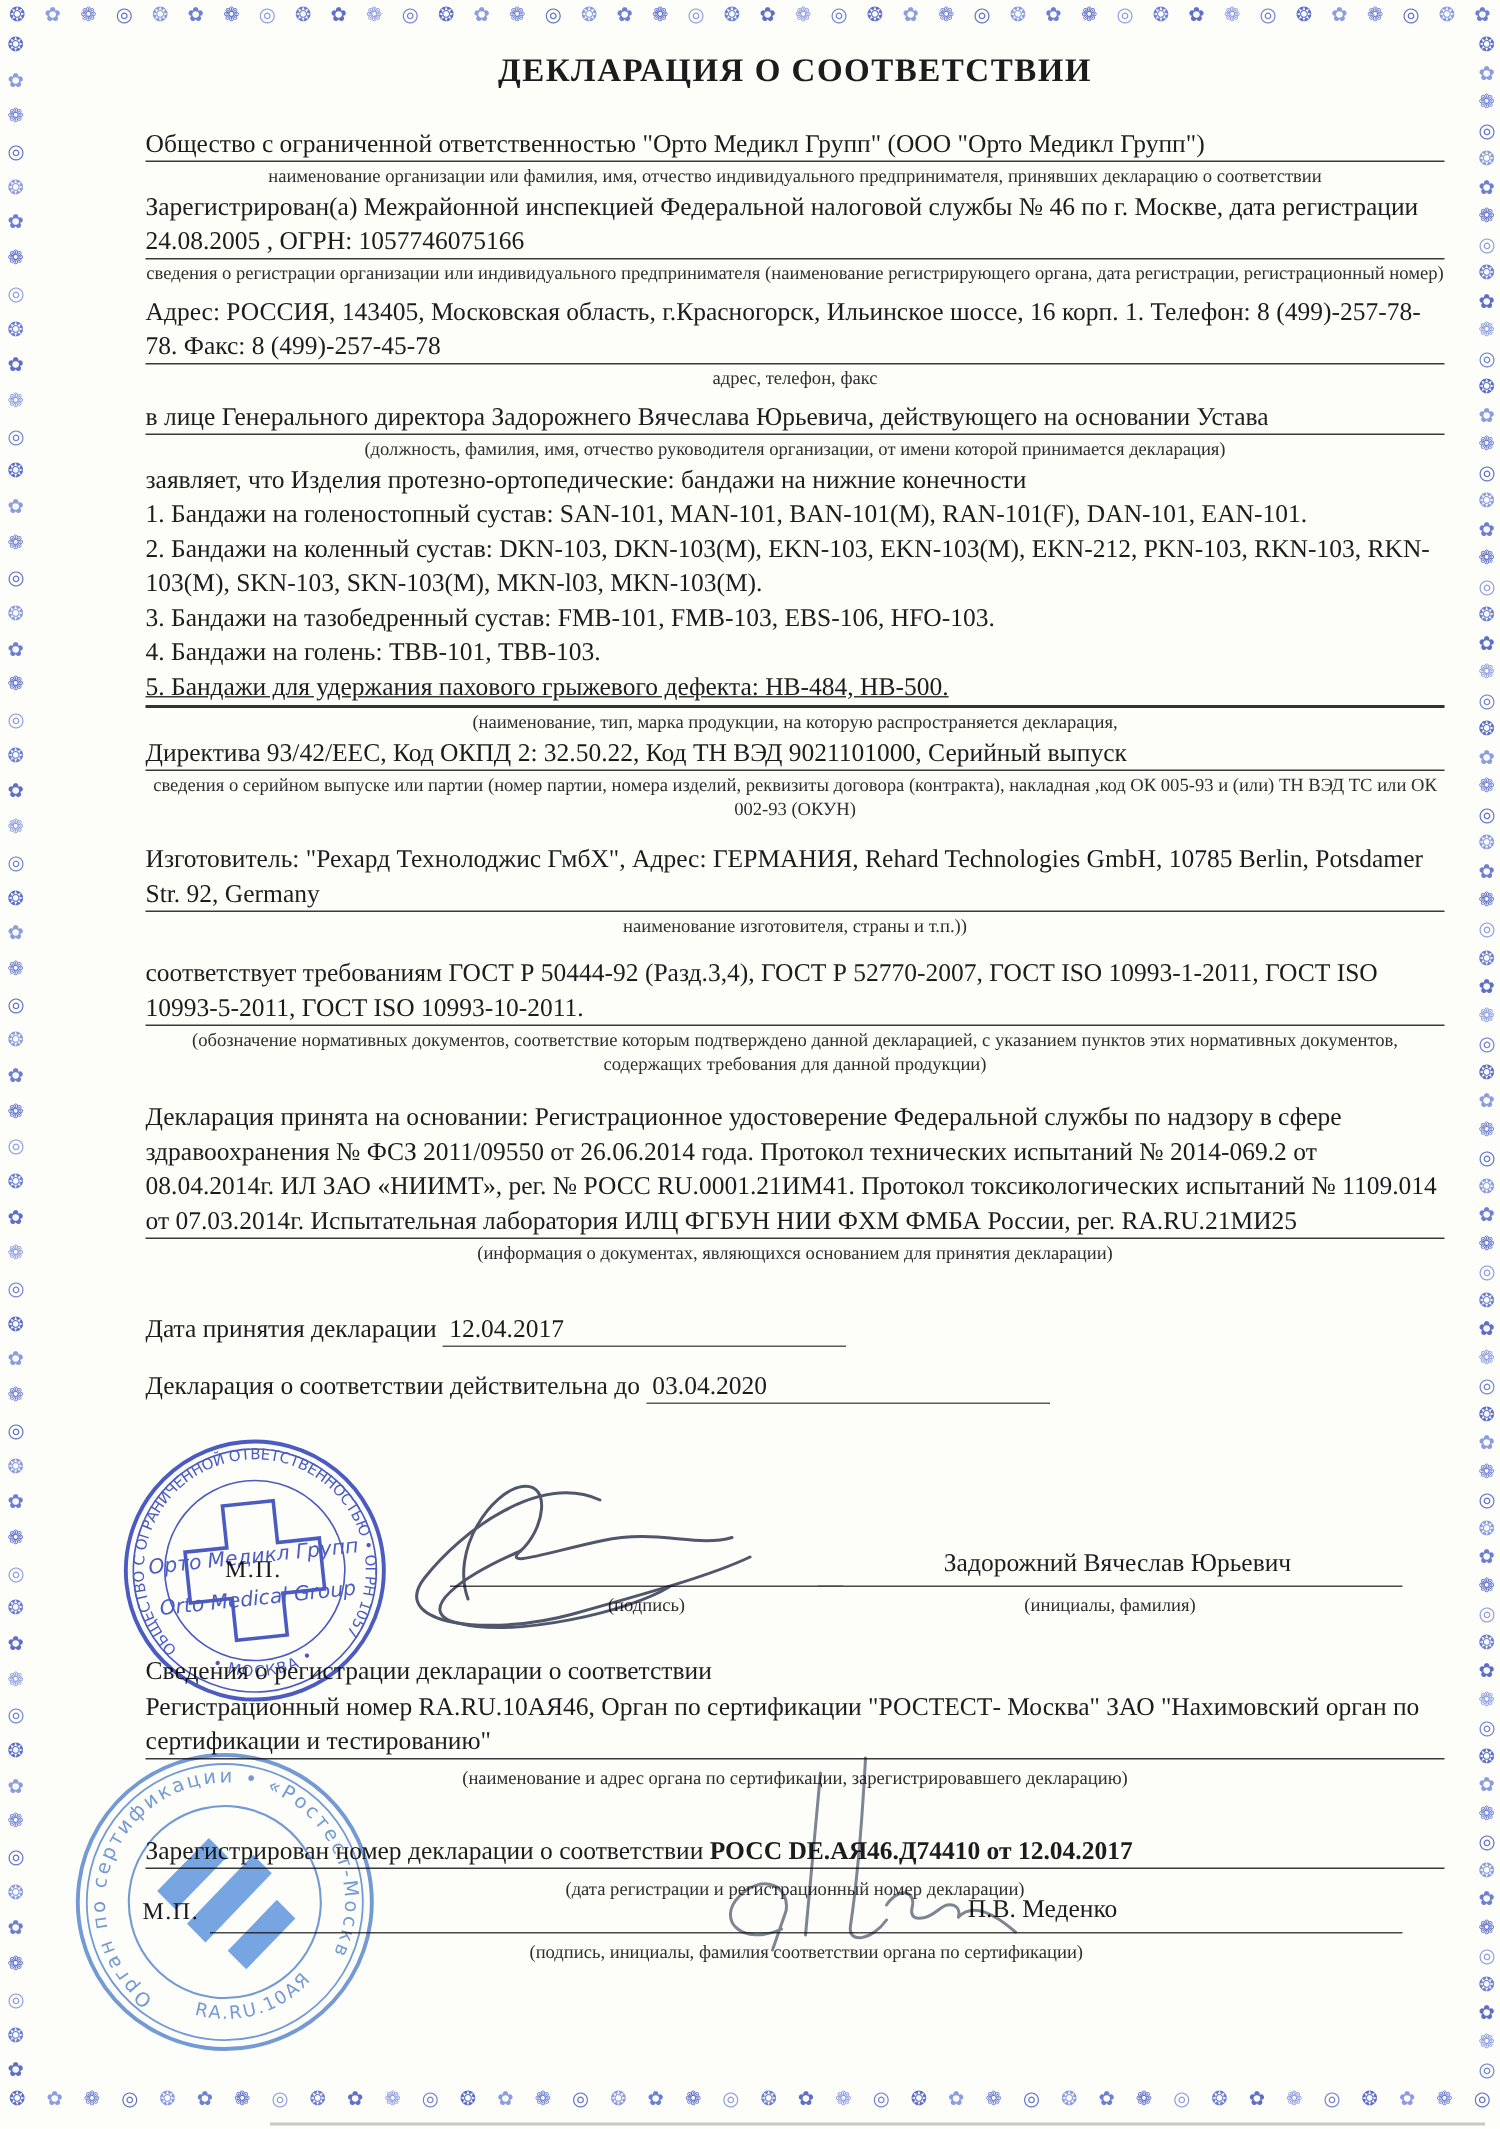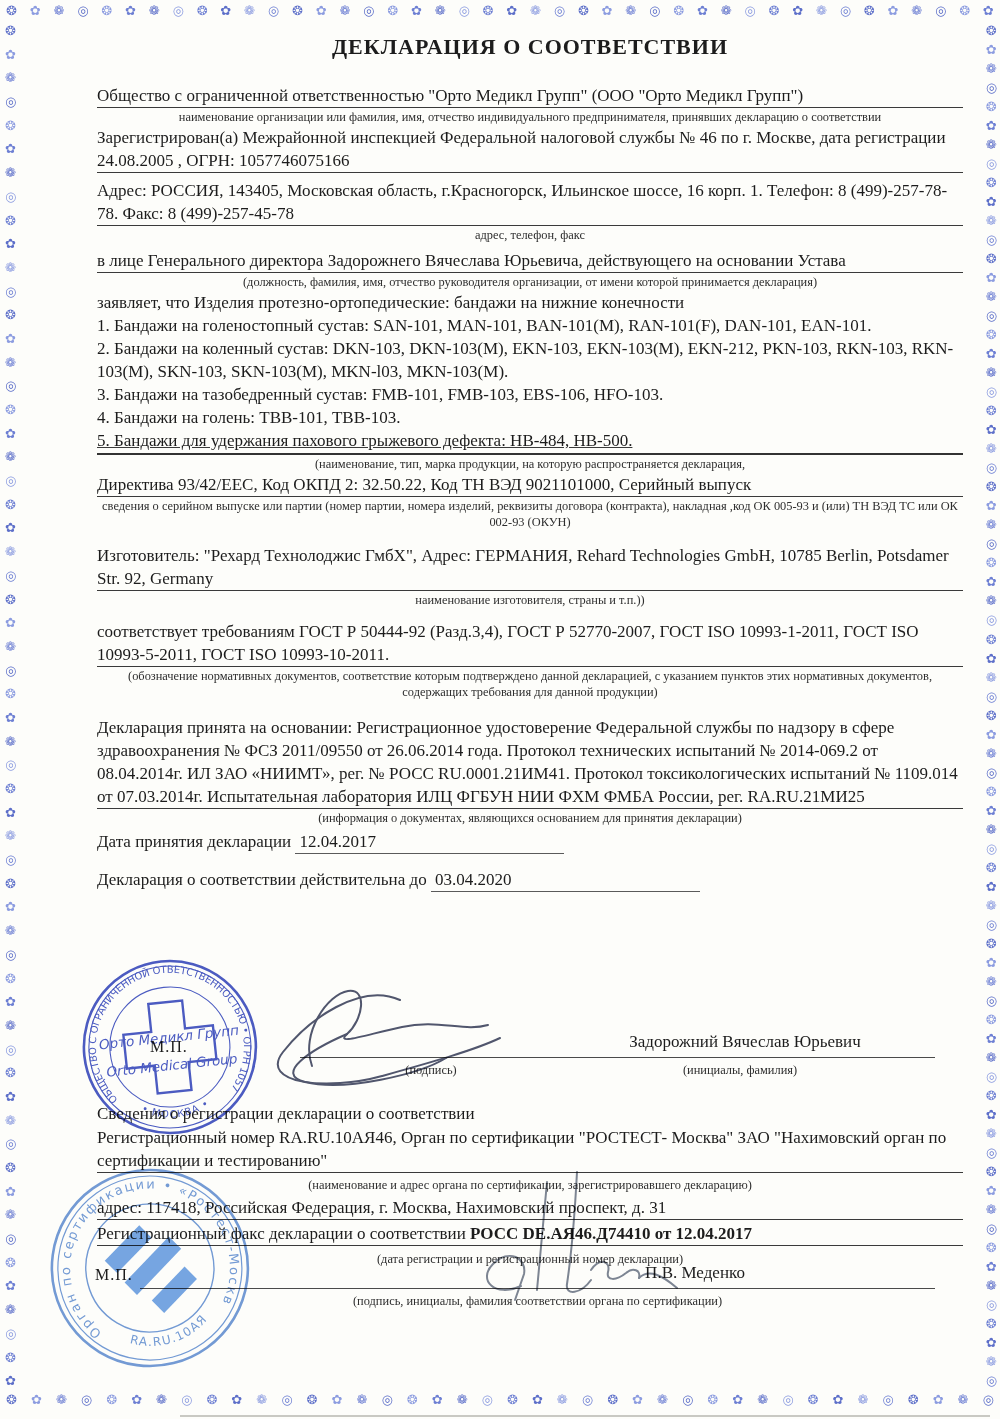--- a/index.html
+++ b/index.html
@@ -273,6 +273,7 @@
     <div class="cap">наименование организации или фамилия, имя, отчество индивидуального предпринимателя, принявших декларацию о соответствии</div>
 
     <div class="line u">Зарегистрирован(а) Межрайонной инспекцией Федеральной налоговой службы № 46 по г. Москве, дата регистрации 24.08.2005 , ОГРН: 1057746075166</div>
+    <div class="cap">сведения о регистрации организации или индивидуального предпринимателя (наименование регистрирующего органа, дата регистрации, регистрационный номер)</div>
 
     <div class="line u mt6">Адрес: РОССИЯ, 143405, Московская область, г.Красногорск, Ильинское шоссе, 16 корп. 1. Телефон: 8 (499)-257-78-78. Факс: 8 (499)-257-45-78</div>
     <div class="cap">адрес, телефон, факс</div>

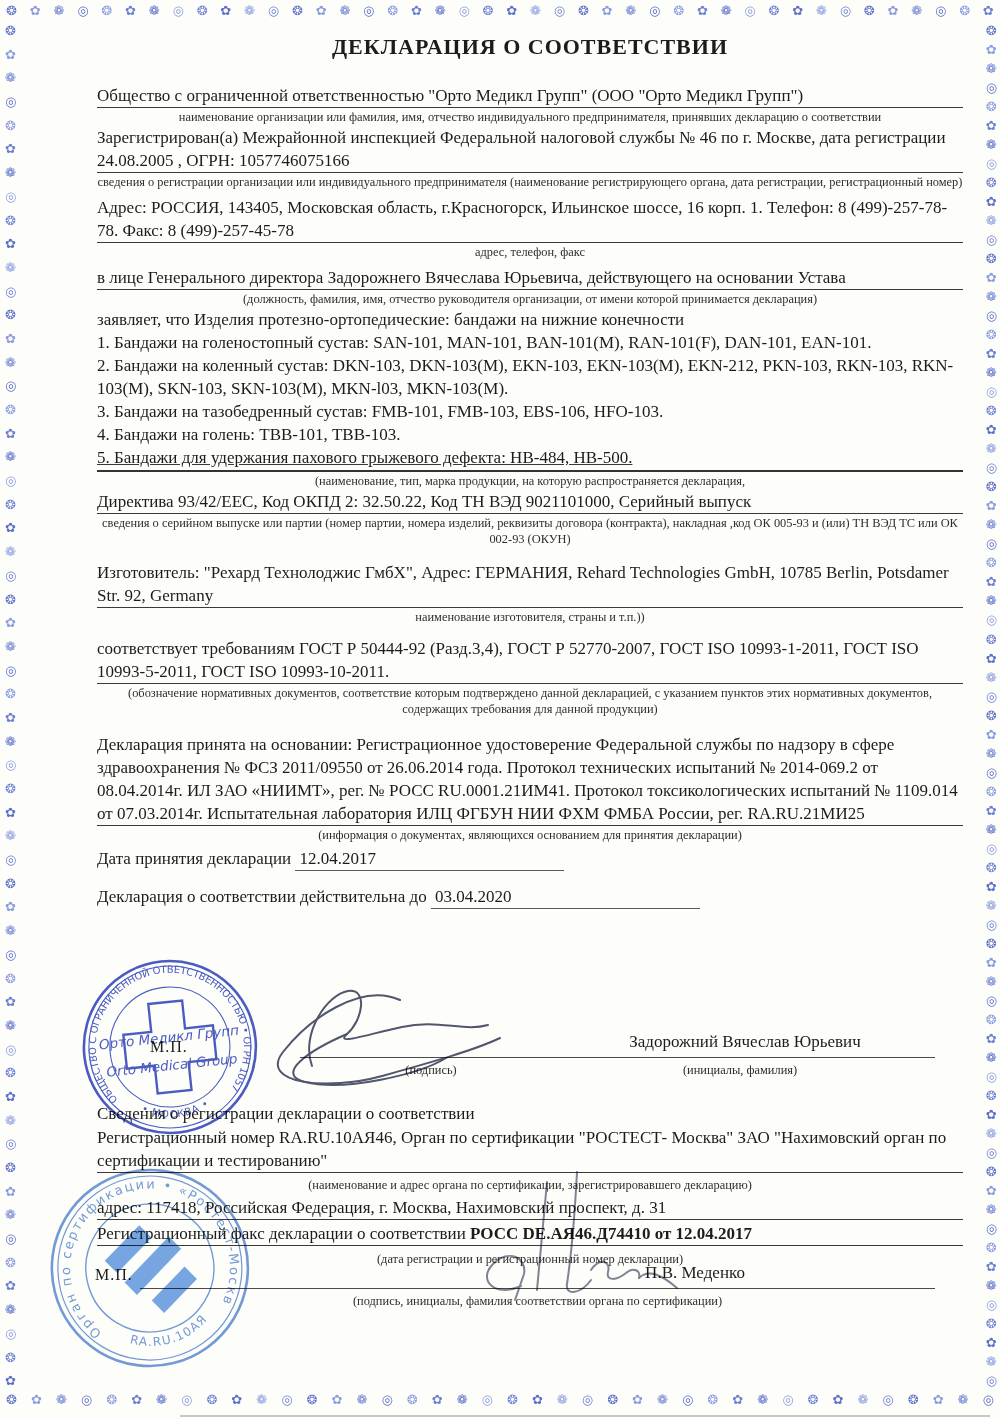--- a/index.html
+++ b/index.html
@@ -22,7 +22,7 @@
   .u{border-bottom:1px solid #3a3a3a;}
   .cap{font-size:12.4px;line-height:16px;text-align:center;color:#2e2e2e;margin:1px 0 1px 0;}
   .mt6{margin-top:6px;} .mt12{margin-top:12px;} .mt14{margin-top:14px;}
-  .mt16{margin-top:16px;} .mt18{margin-top:4px;}
+  .mt16{margin-top:16px;} .mt18{margin-top:31px;}
   .products .item{font-size:17px;line-height:23px;}
   .products .item:last-child{text-decoration:underline;text-decoration-color:#3a3a3a;}
   .products{border-bottom:2px solid #333;padding-bottom:1px;}

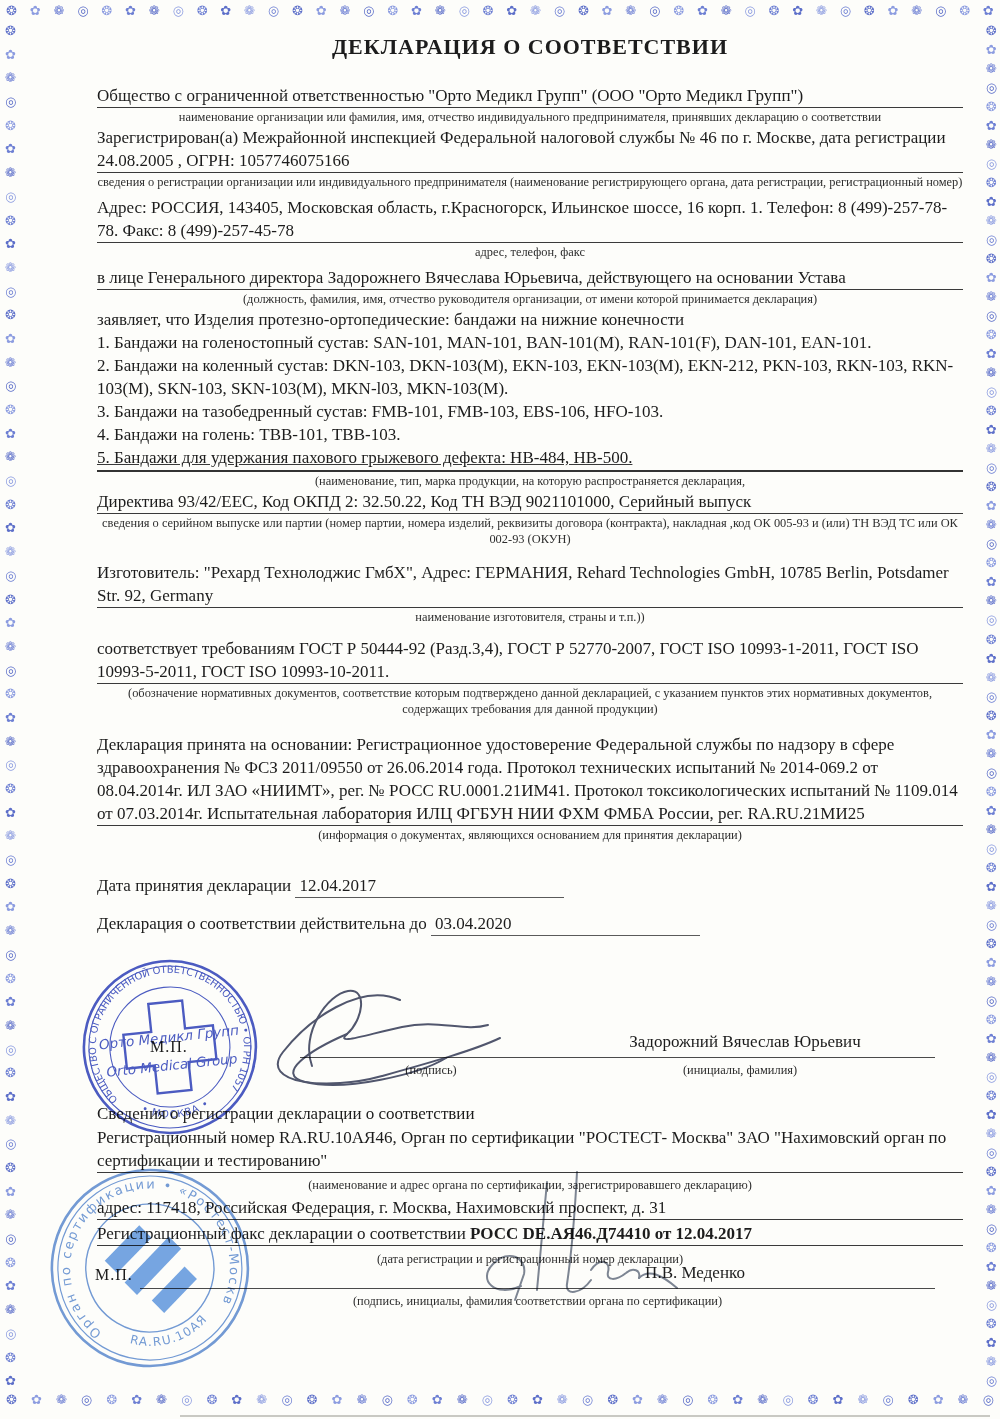--- a/index.html
+++ b/index.html
@@ -323,7 +323,6 @@
   <div class="abs line" style="left:97px;top:1102px;width:866px;">Сведения о регистрации декларации о соответствии</div>
   <div class="abs line u" style="left:97px;top:1126px;width:866px;">Регистрационный номер RA.RU.10АЯ46, Орган по сертификации "РОСТЕСТ- Москва" ЗАО "Нахимовский орган по сертификации и тестированию"</div>
   <div class="abs cap" style="left:97px;top:1176px;width:866px;">(наименование и адрес органа по сертификации, зарегистрировавшего декларацию)</div>
-  <div class="abs line u" style="left:97px;top:1196px;width:866px;">адрес: 117418, Российская Федерация, г. Москва, Нахимовский проспект, д. 31</div>
   <div class="abs line u" style="left:97px;top:1222px;width:866px;">
     <span>Регистрационный факс декларации о соответствии</span>
     <span class="bold">РОСС DE.АЯ46.Д74410 от 12.04.2017</span>

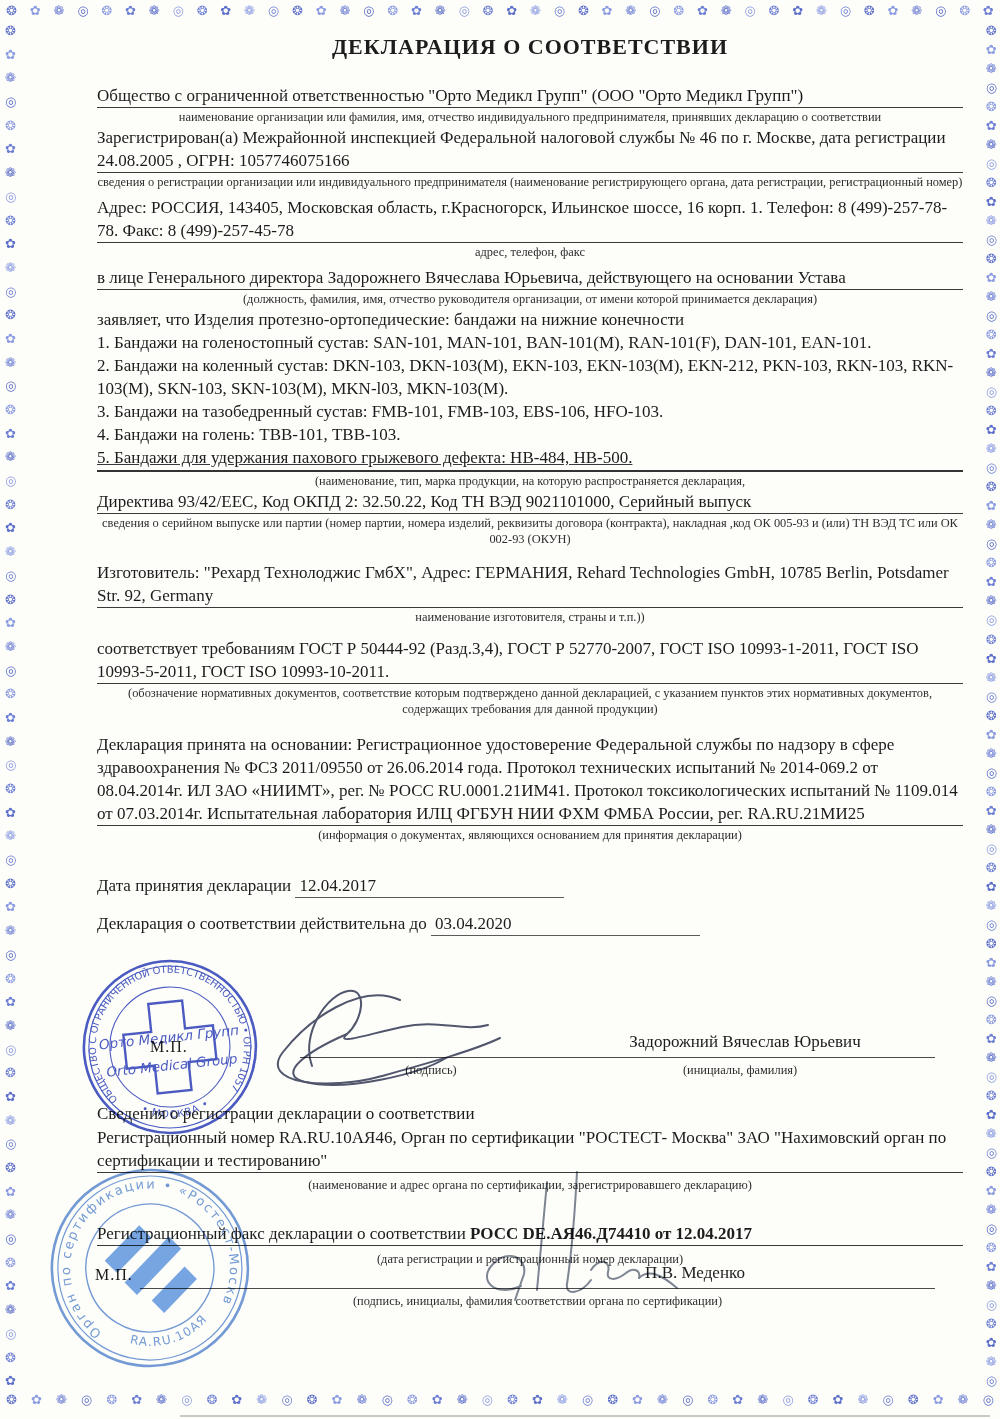--- a/index.html
+++ b/index.html
@@ -324,7 +324,7 @@
   <div class="abs line u" style="left:97px;top:1126px;width:866px;">Регистрационный номер RA.RU.10АЯ46, Орган по сертификации "РОСТЕСТ- Москва" ЗАО "Нахимовский орган по сертификации и тестированию"</div>
   <div class="abs cap" style="left:97px;top:1176px;width:866px;">(наименование и адрес органа по сертификации, зарегистрировавшего декларацию)</div>
   <div class="abs line u" style="left:97px;top:1222px;width:866px;">
-    <span>Регистрационный факс декларации о соответствии</span>
+    <span>Зарегистрирован номер декларации о соответствии</span>
     <span class="bold">РОСС DE.АЯ46.Д74410 от 12.04.2017</span>
   </div>
   <div class="abs cap" style="left:97px;top:1250px;width:866px;">(дата регистрации и регистрационный номер декларации)</div>

